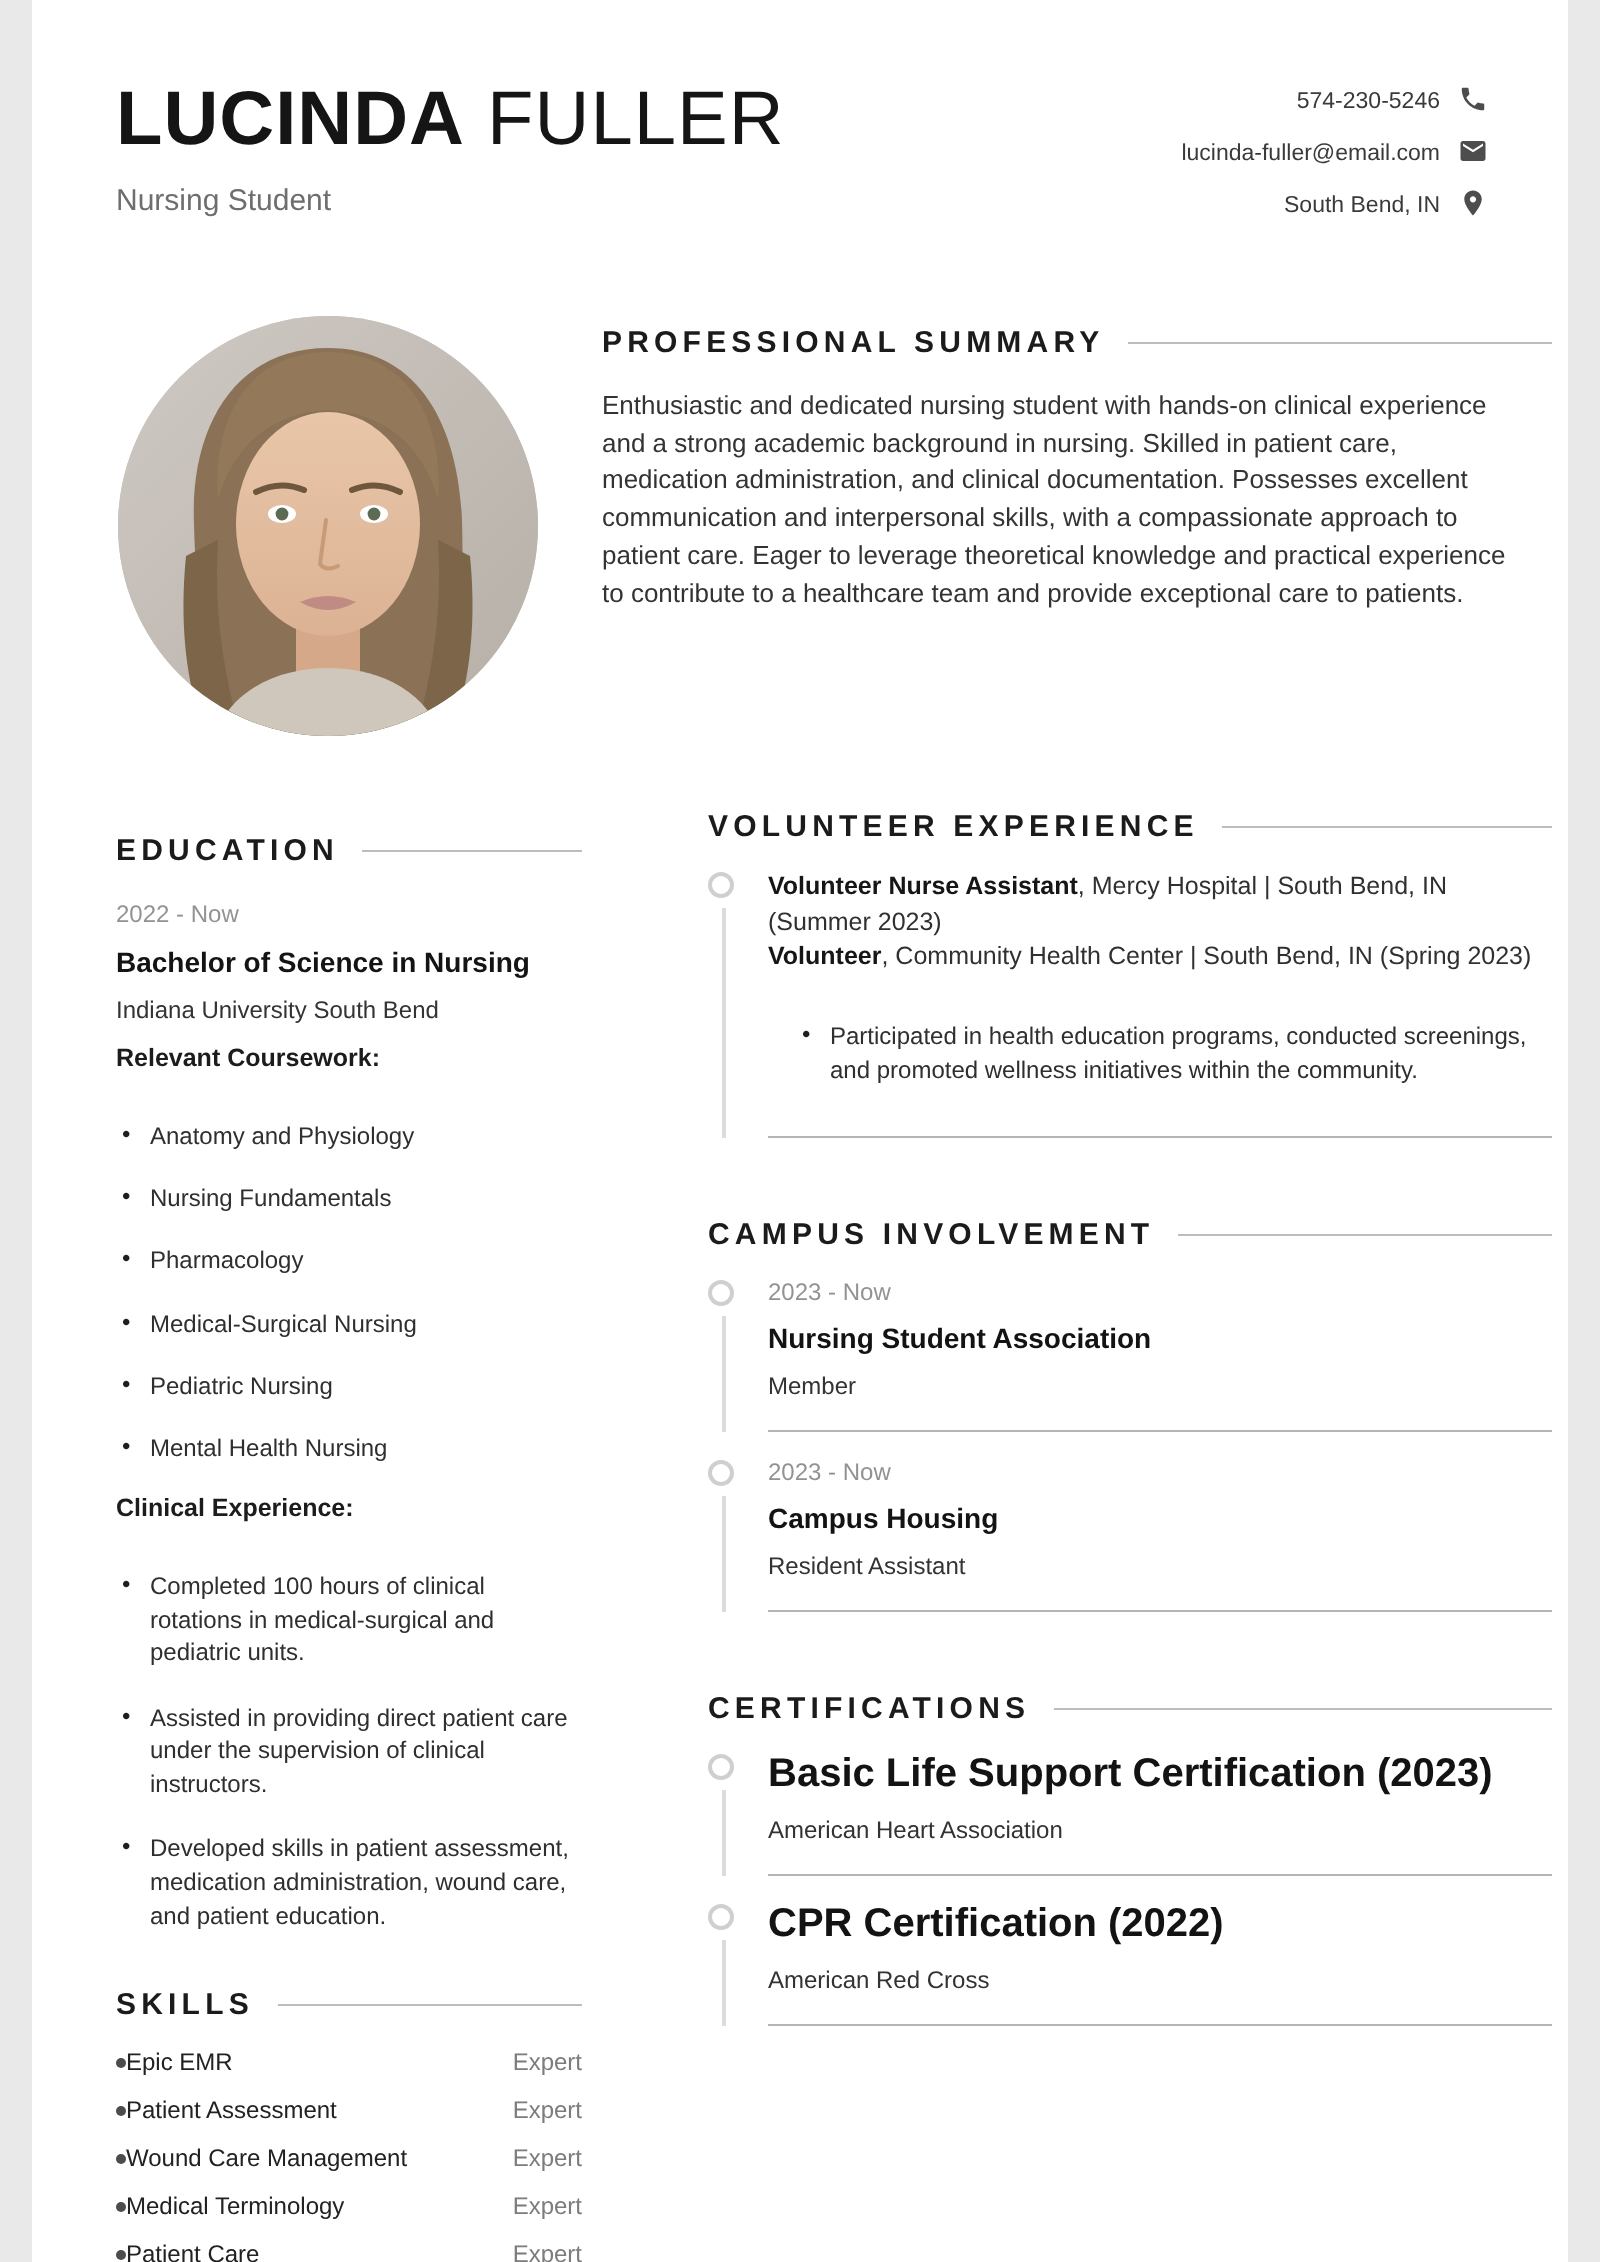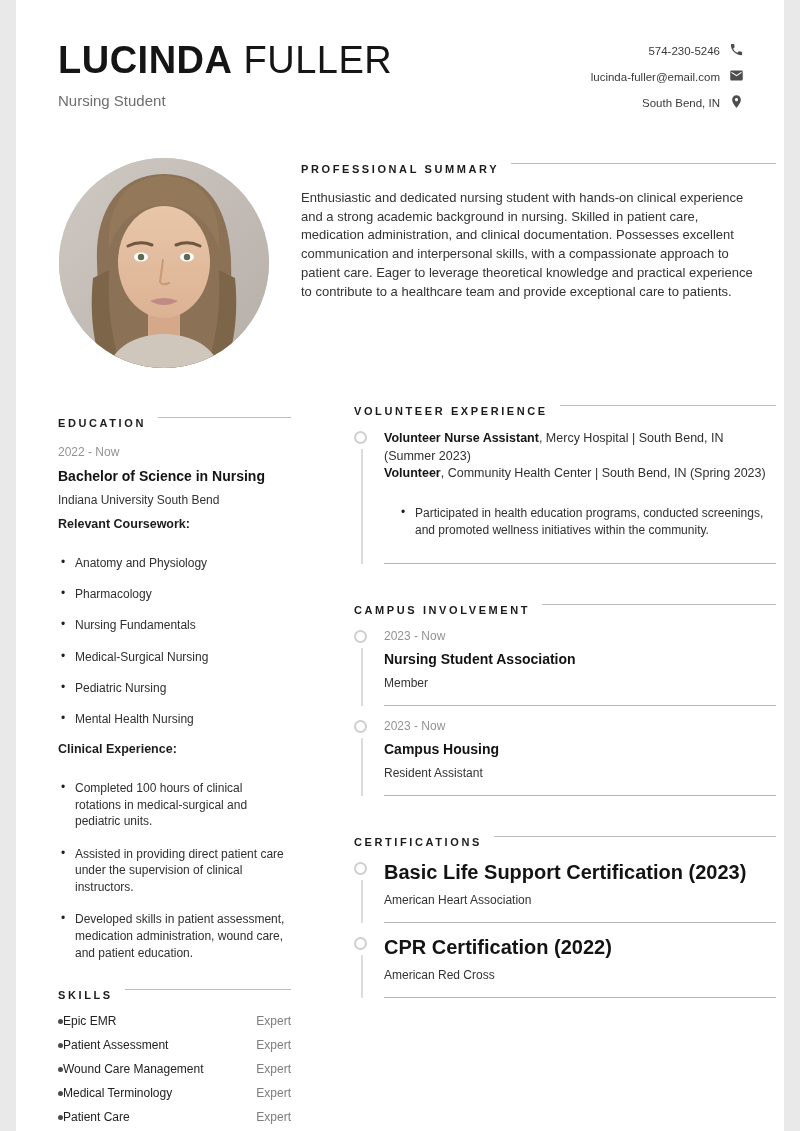--- a/index.html
+++ b/index.html
@@ -33,8 +33,8 @@
 
   
   .sec-header {
-    display:flex; align-items:flex-start; gap:12px;
-    font-size:11px; font-weight:700; letter-spacing:2.6px; color:#1b1b1b;
+    display:flex; align-items:center; gap:12px;
+    font-size:15px; font-weight:700; letter-spacing:2.6px; color:#1b1b1b;
     white-space:nowrap;
   }
   .sec-header::after { content:""; flex:1 1 auto; height:1px; background:#bdbdbd; }

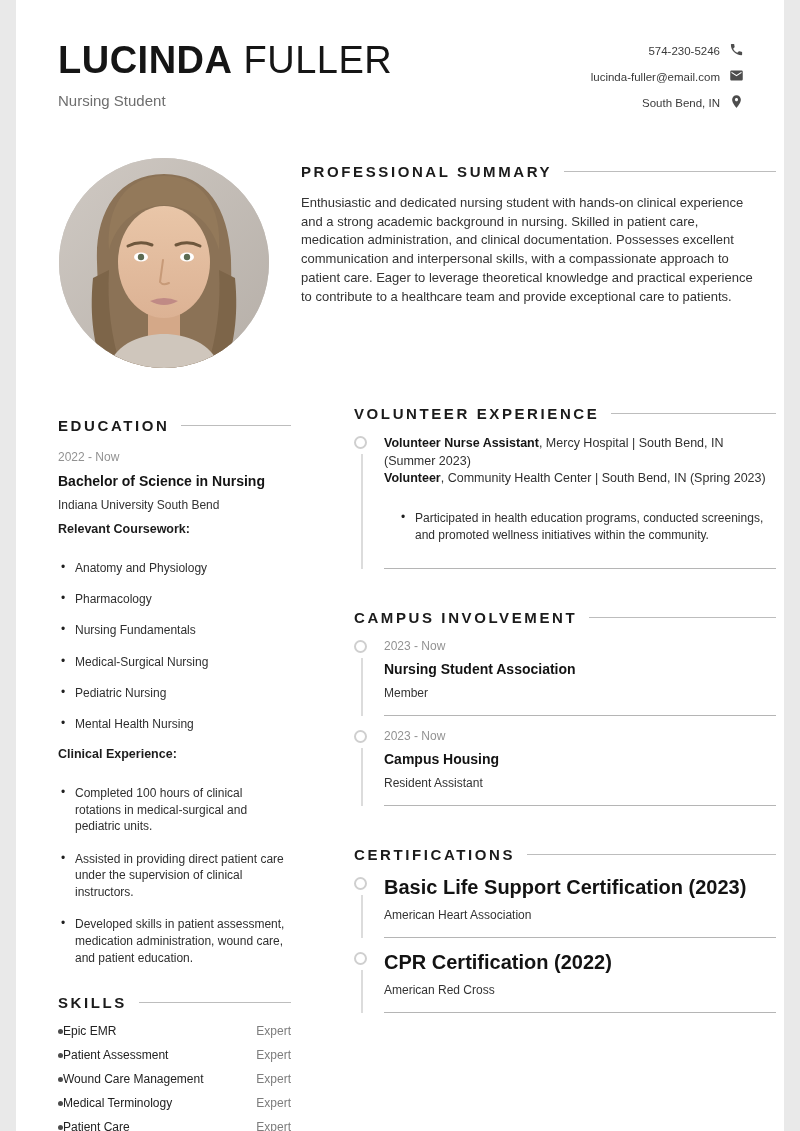--- a/index.html
+++ b/index.html
@@ -179,8 +179,8 @@
       <div class="sub-label">Relevant Coursework:</div>
       <ul class="dot-list coursework-list">
         <li>Anatomy and Physiology</li>
+        <li>Nursing Fundamentals</li>
         <li>Pharmacology</li>
-        <li>Nursing Fundamentals</li>
         <li>Medical-Surgical Nursing</li>
         <li>Pediatric Nursing</li>
         <li>Mental Health Nursing</li>

